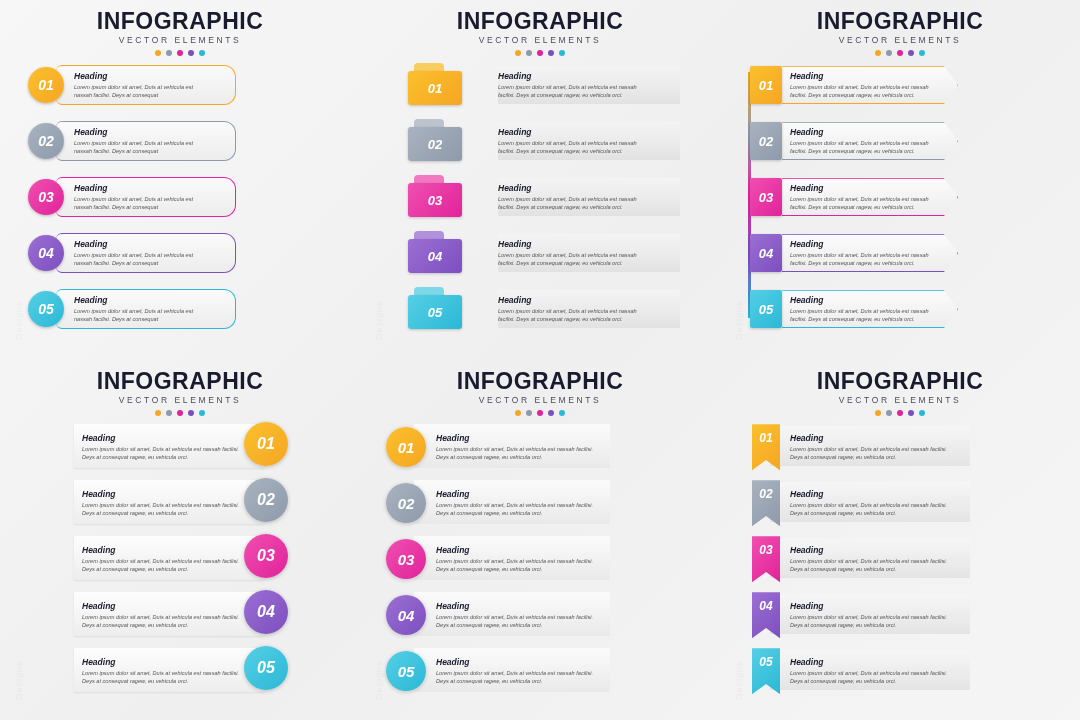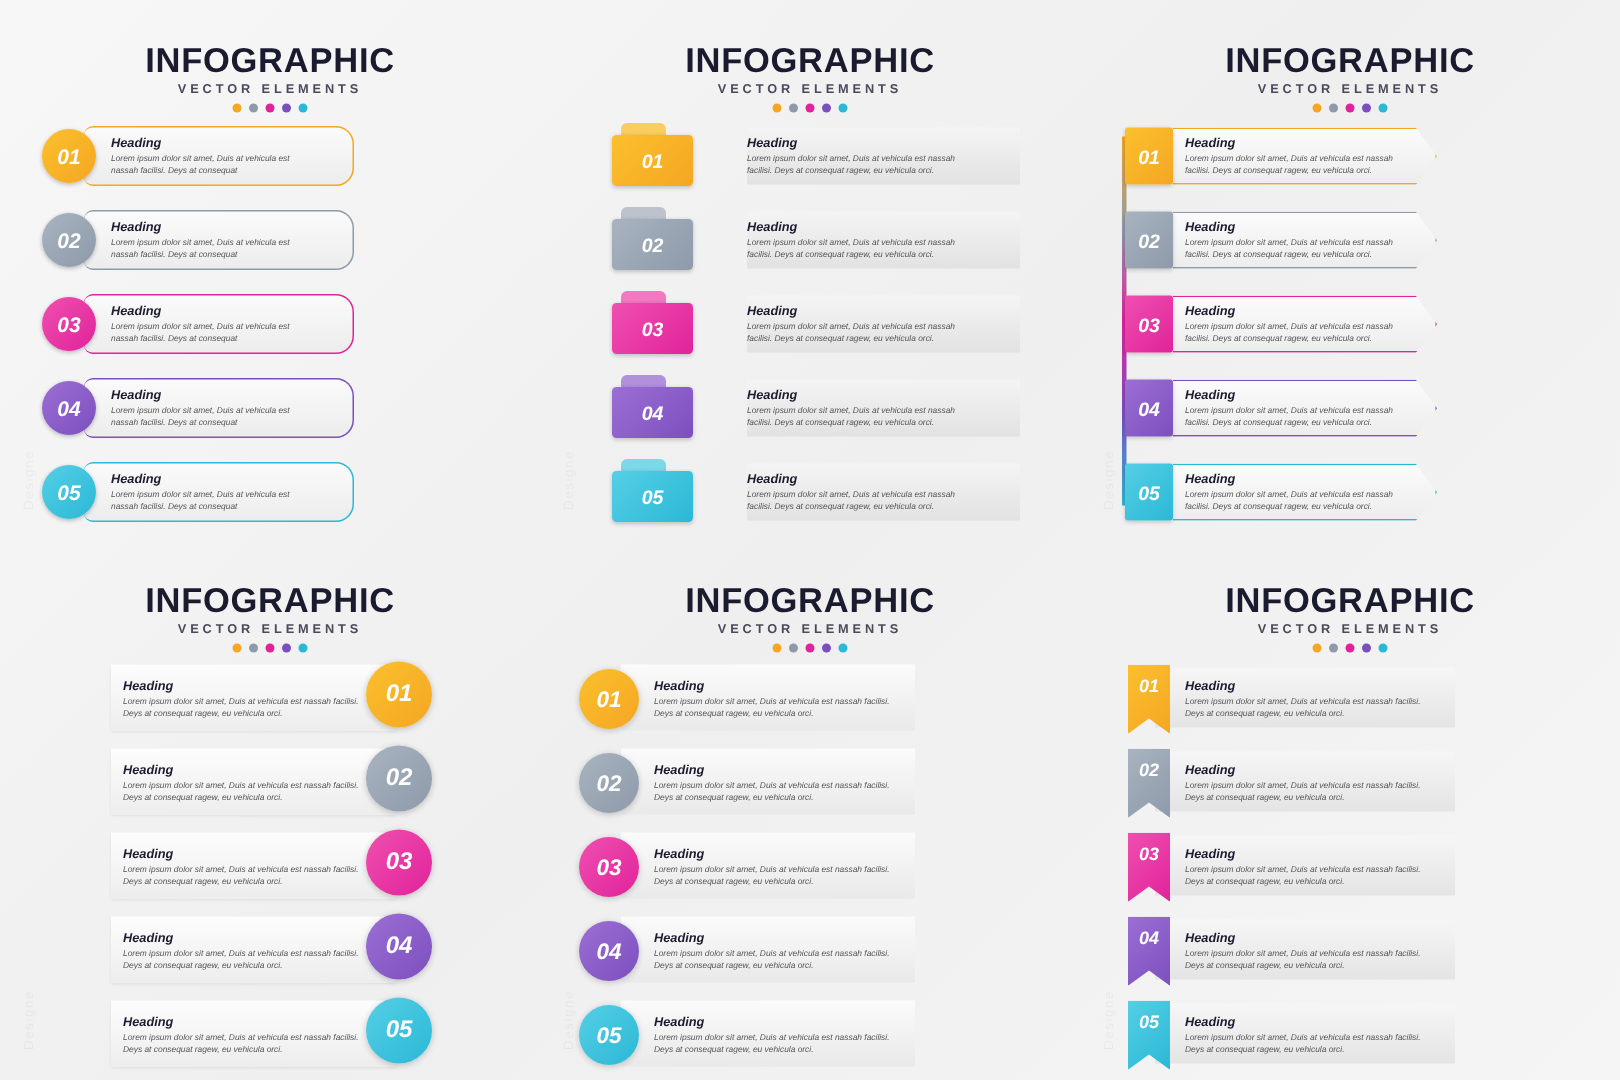--- a/index.html
+++ b/index.html
@@ -21,7 +21,7 @@
     grid-template-rows: 360px 360px;
     width: 1080px; height: 720px;
   }
-  .panel { position: relative; padding: 28px 14px; }
+  .panel { position: relative; padding: 9px 14px; }
 
   
   .title-wrap { text-align: center; margin-bottom: 6px; }

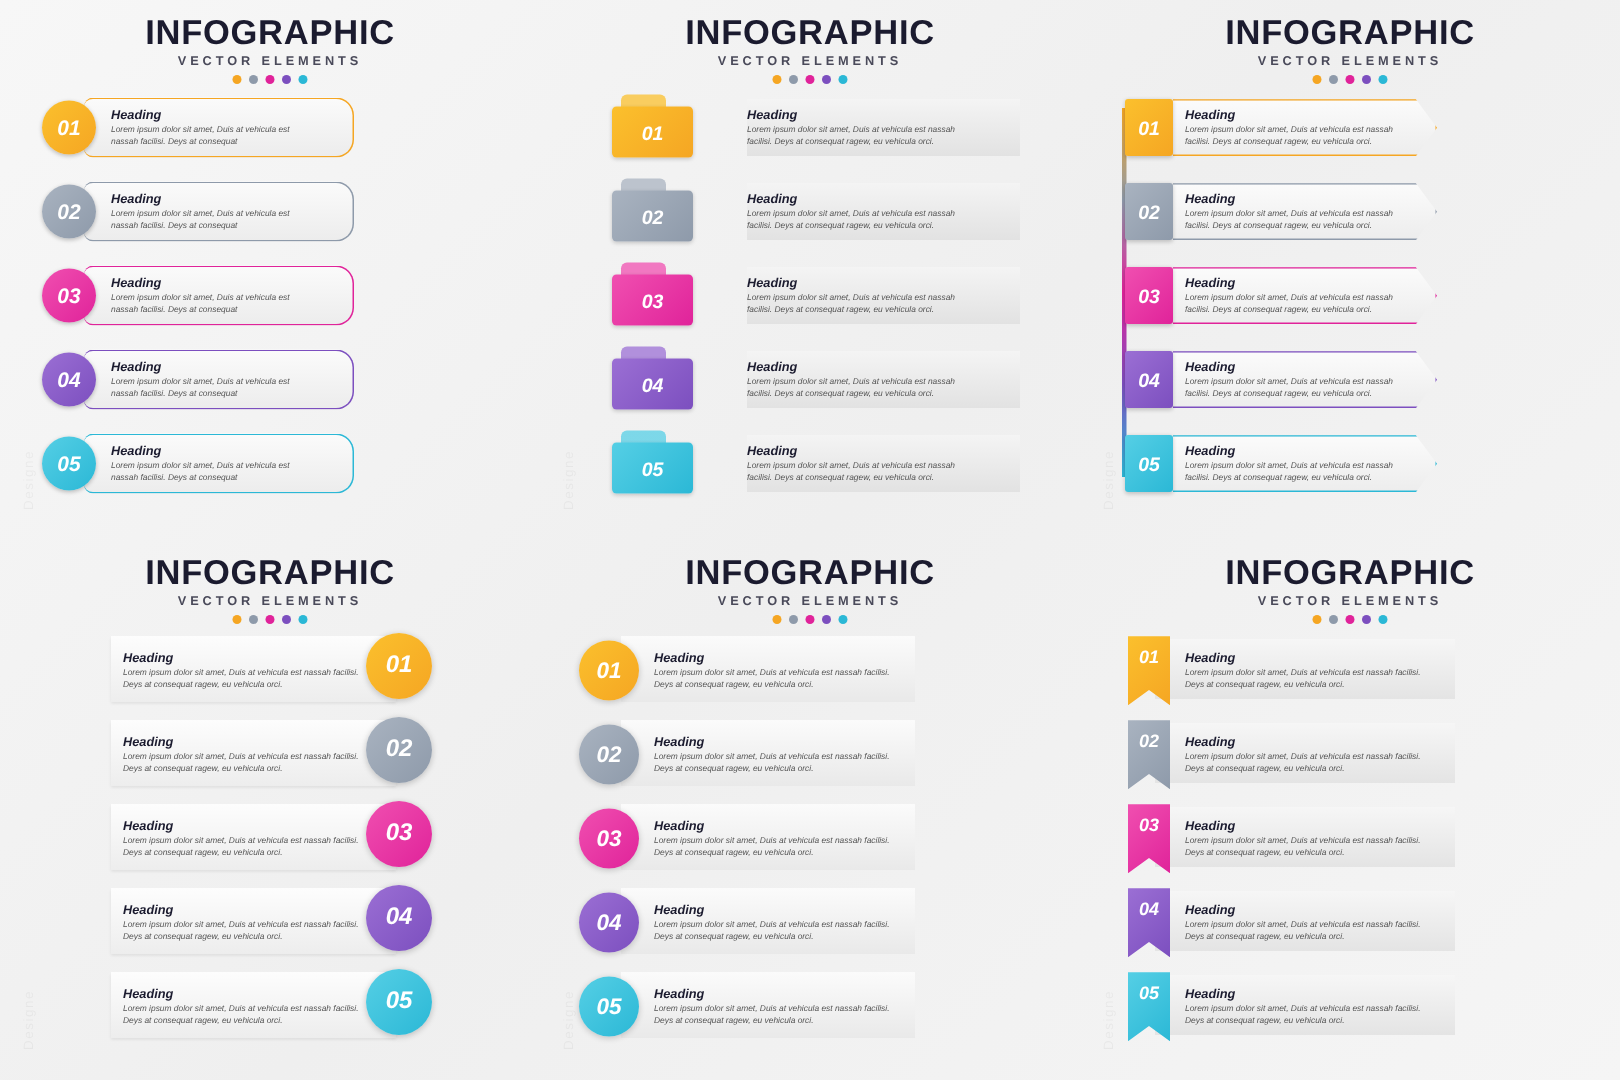--- a/index.html
+++ b/index.html
@@ -31,7 +31,7 @@
   }
   .subtitle {
     font-size: 8.5px; color: #4a4a5a; letter-spacing: 2.6px;
-    margin-top: 2px; font-weight: bold;
+    margin-top: 2px; font-weight: normal;
   }
   .dots { margin-top: 5px; display: flex; justify-content: center; gap: 5px; }
   .dots i { width: 6px; height: 6px; border-radius: 50%; display: block; }

